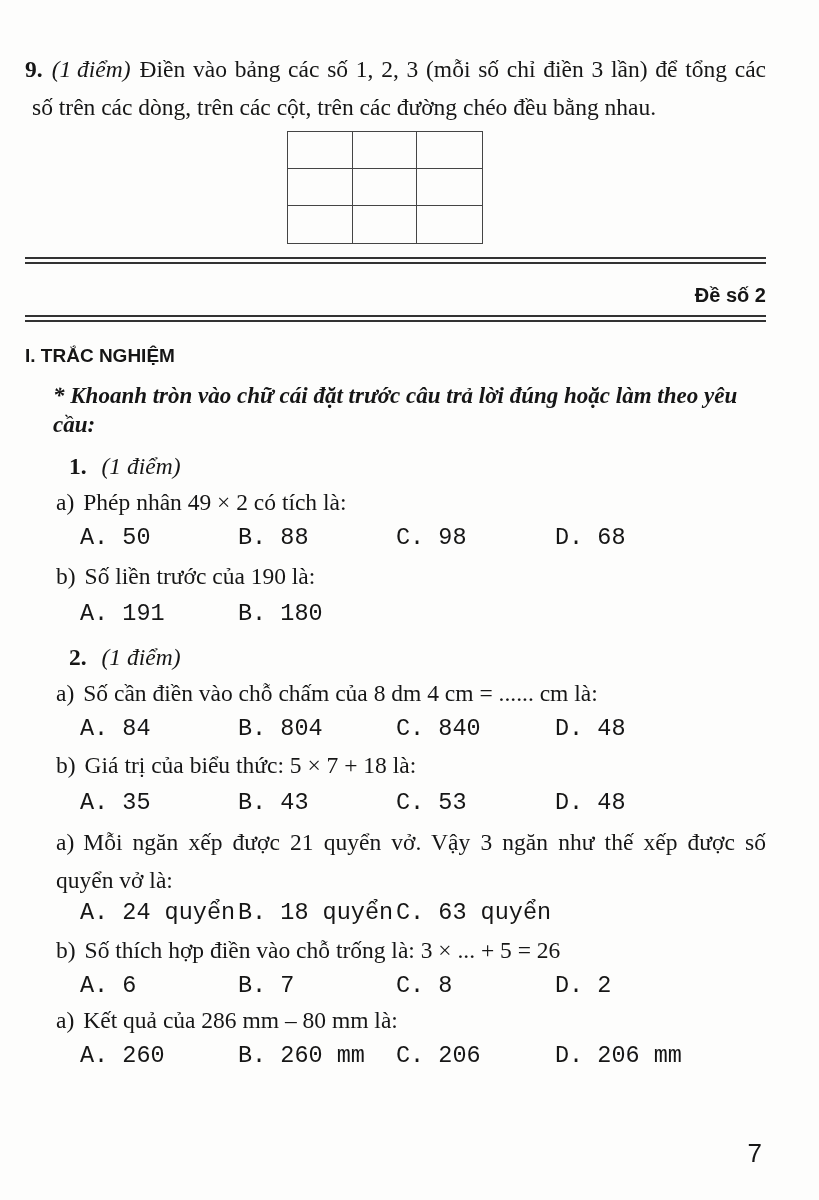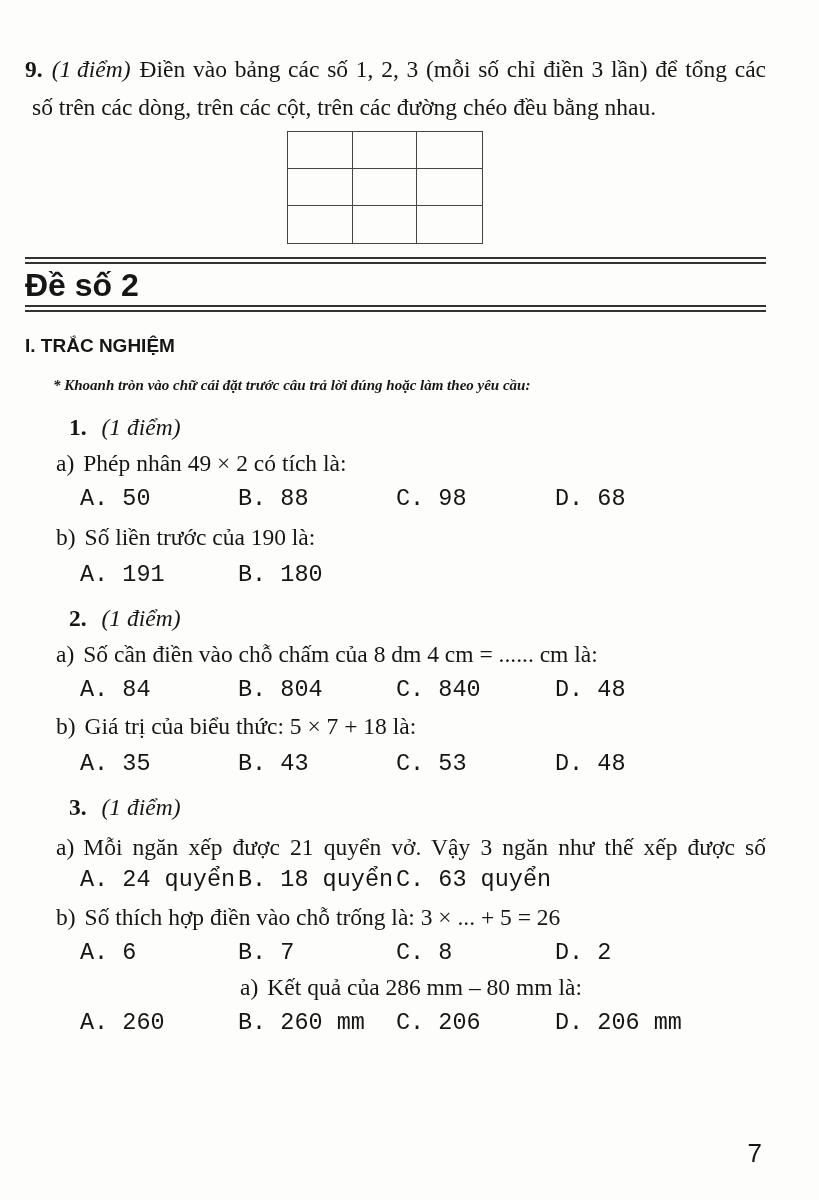--- a/index.html
+++ b/index.html
@@ -48,12 +48,12 @@
     border-bottom: 2px solid #323232;
   }
   .de-header {
-    text-align: left;
+    text-align: right;
     font-family: "Liberation Sans", sans-serif;
     font-weight: bold;
-    font-size: 32px;
+    font-size: 20px;
     line-height: 34px;
-    padding: 4px 0 3px 0;
+    padding: 14px 0 3px 0;
   }
 
   

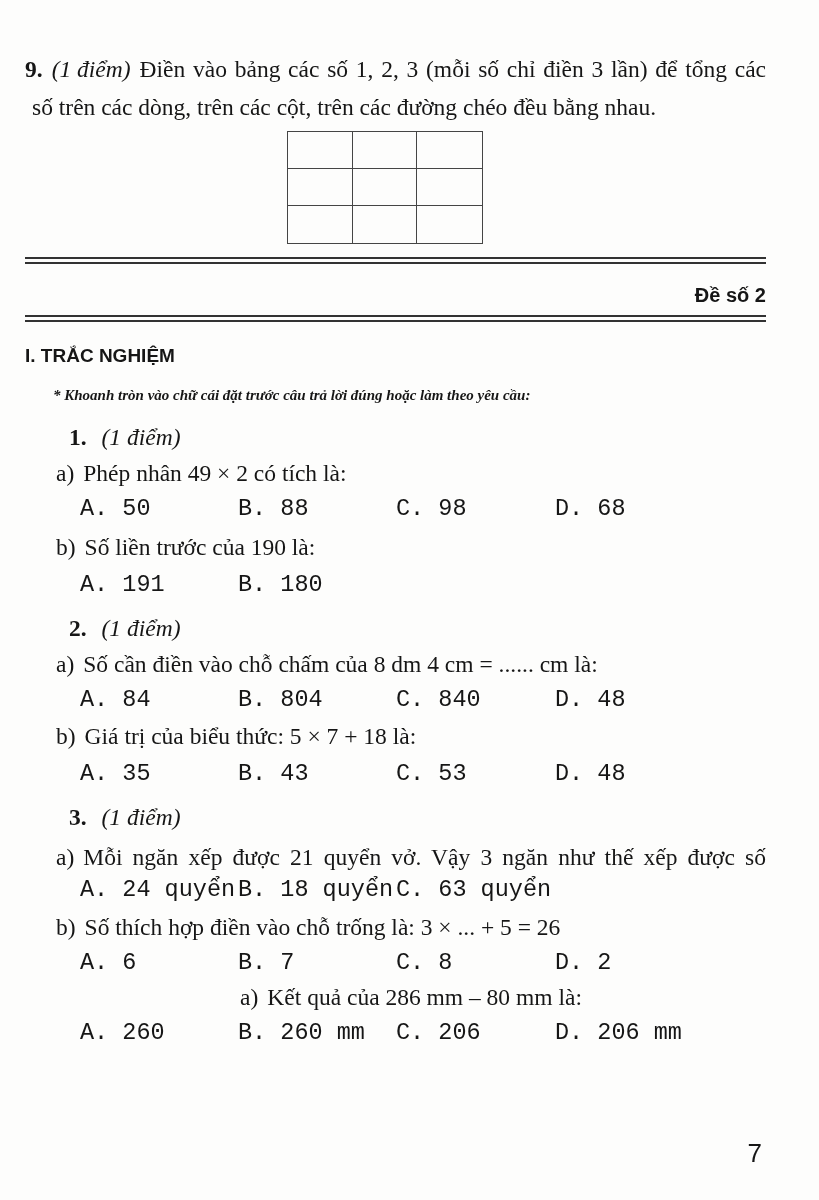--- a/index.html
+++ b/index.html
@@ -69,7 +69,7 @@
     padding-left: 28px;
     font-weight: bold;
     font-style: italic;
-    font-size: 15px;
+    font-size: 23px;
     line-height: 29px;
   }
 

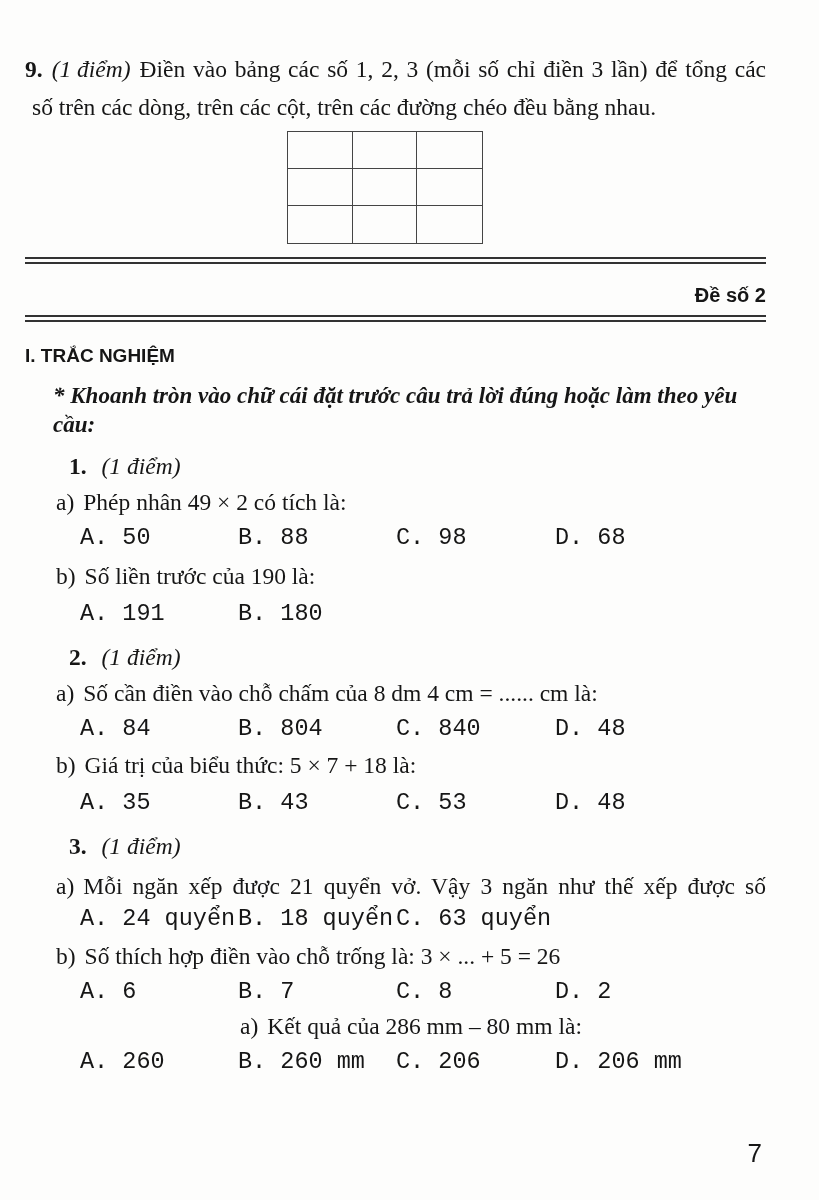--- a/index.html
+++ b/index.html
@@ -194,10 +194,6 @@
     </div>
 
     <div class="q3">
-      <div class="q-head">
-        <span class="qnum">3.</span>
-        <span class="pts">(1 điểm)</span>
-      </div>
       <div class="part wrap2">
         <div class="wrap-line1">
           <span class="part-label">a)</span>

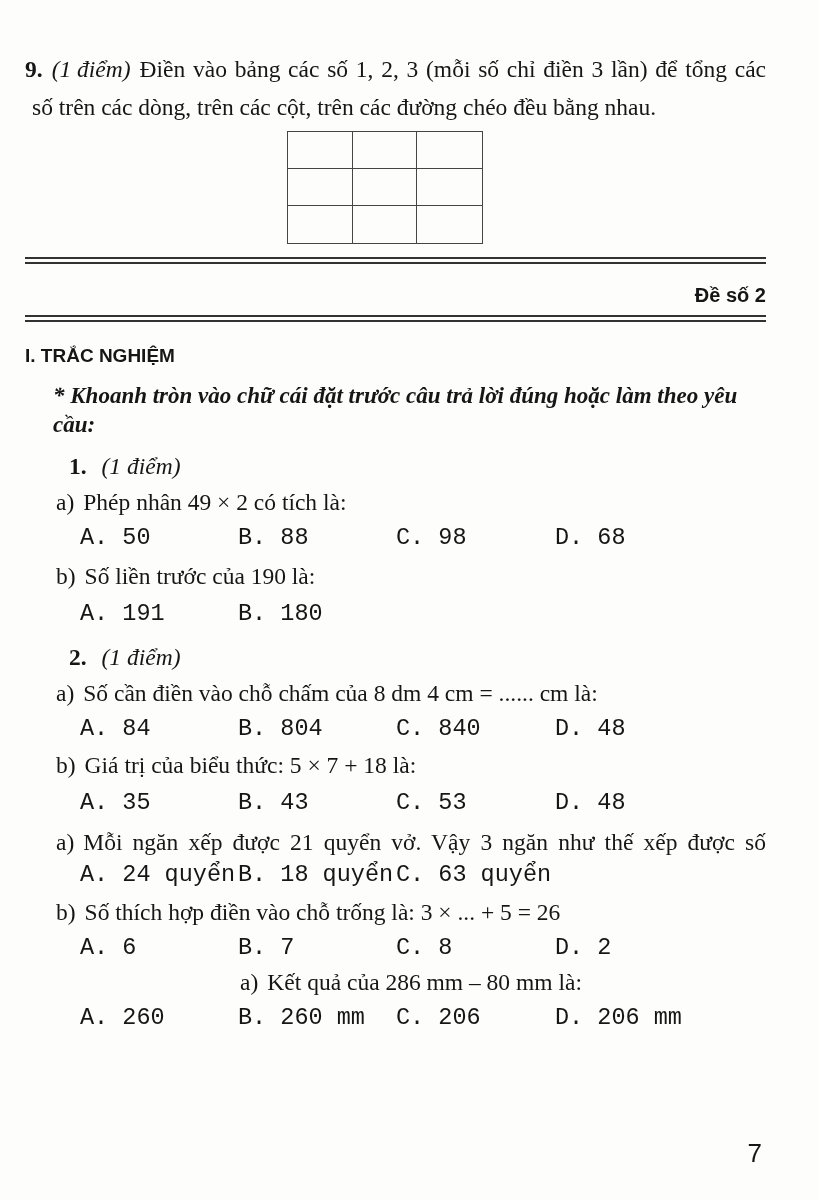--- a/index.html
+++ b/index.html
@@ -200,6 +200,7 @@
             <span class="part-text">Mỗi ngăn xếp được 21 quyển vở. Vậy 3 ngăn như thế xếp được số</span>
         </div>
       </div>
+      <div class="wrap-line2">quyển vở là:</div>
       <div class="opts mt0">
         <span>A. 24 quyển</span>
         <span>B. 18 quyển</span>

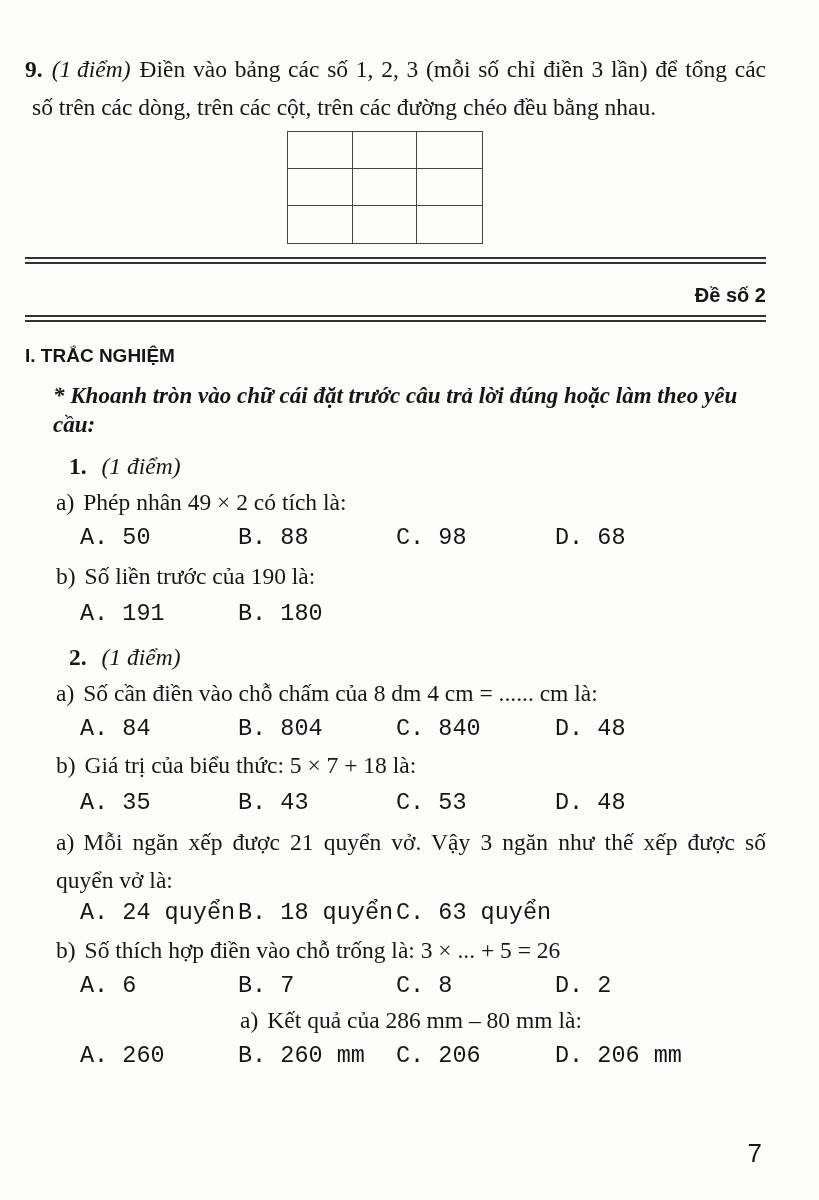--- a/index.html
+++ b/index.html
@@ -85,7 +85,7 @@
   .part.mt9 { margin-top: 9px; }
   .part.mt7 { margin-top: 7px; }
   .part.mt8 { margin-top: 8px; }
-  .part.mt5 { margin-top: 5px; text-align: center; }
+  .part.mt5 { margin-top: 5px; }
 
   .part.wrap2 { display: block; }
   .wrap-line1 { display: flex; line-height: 38px; }

